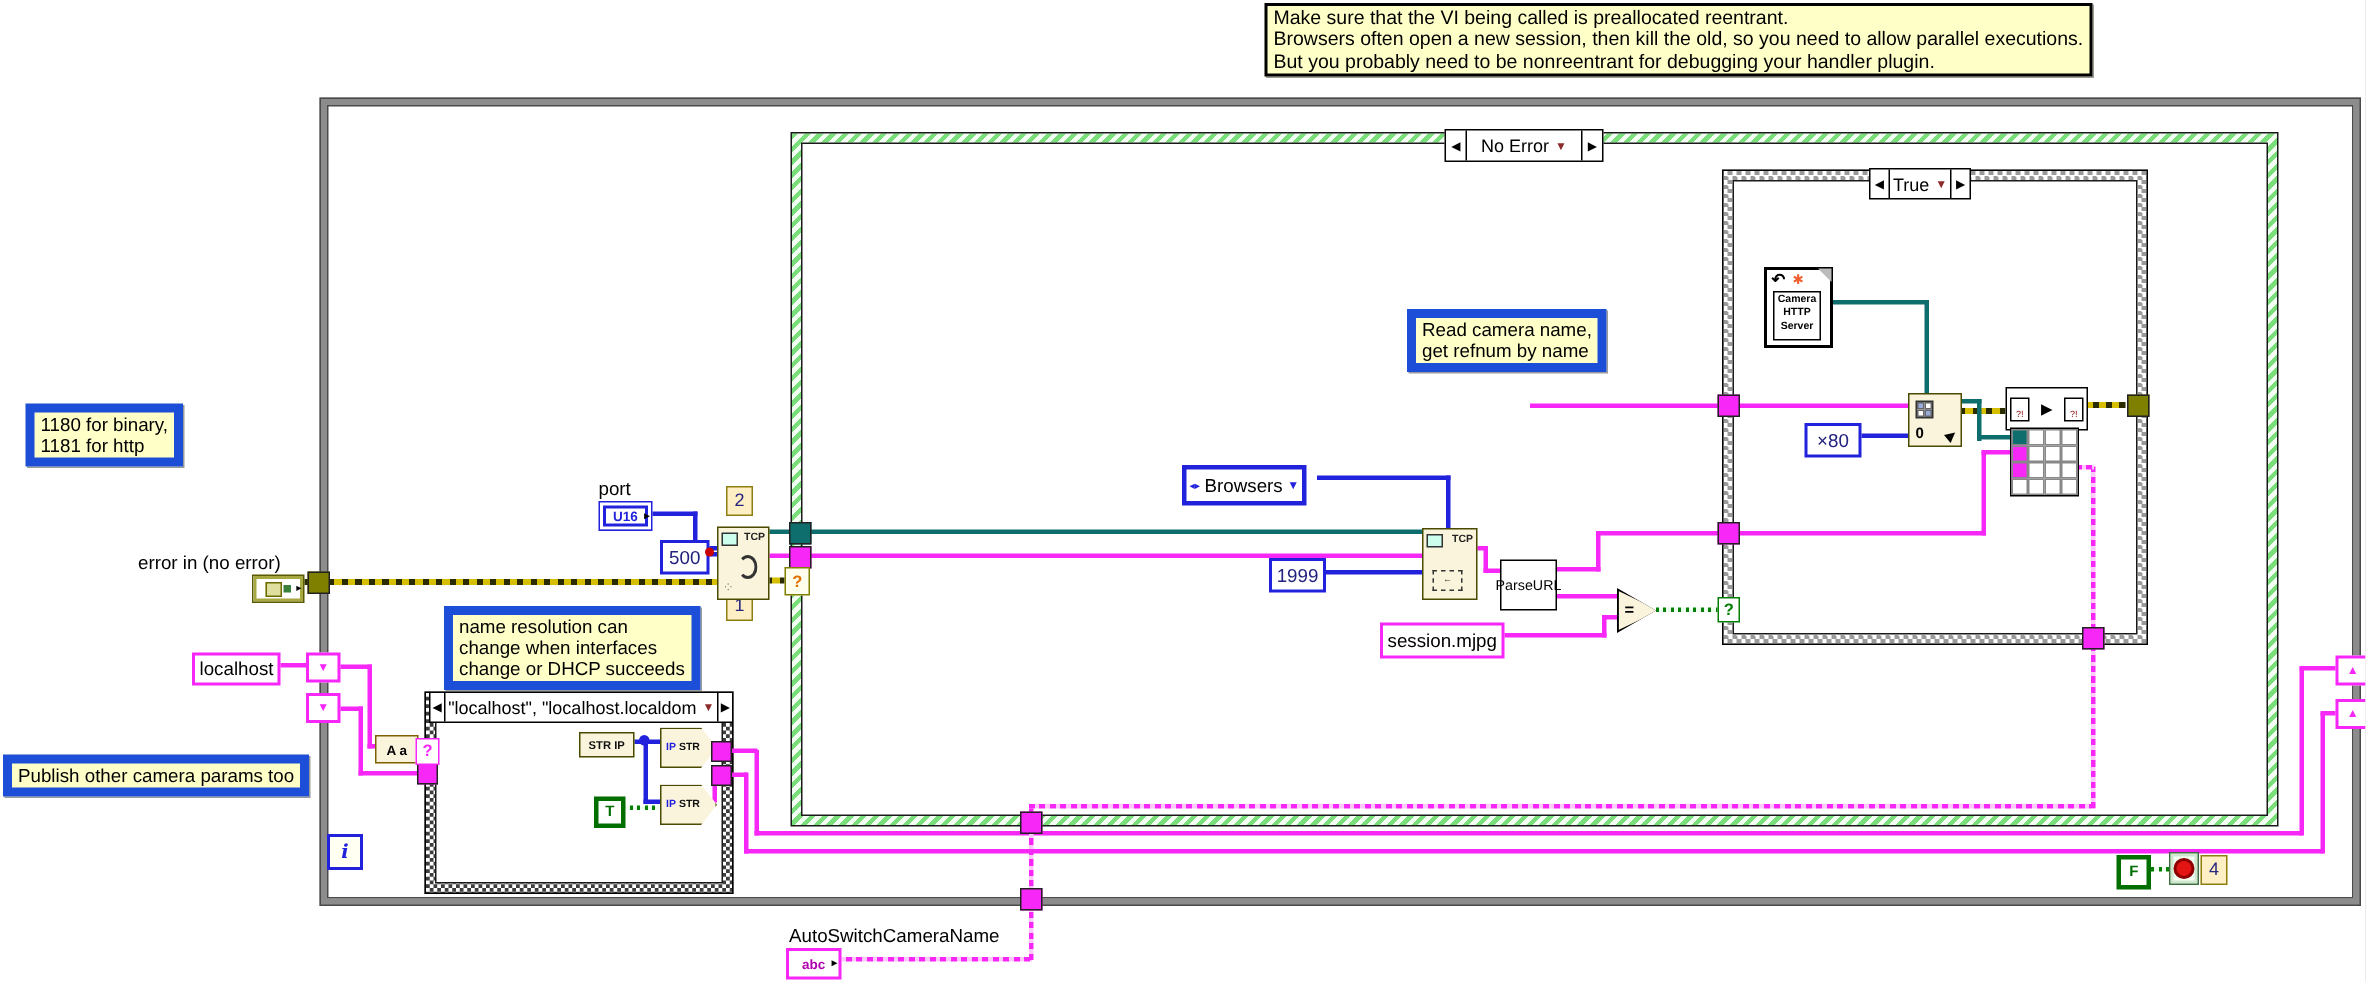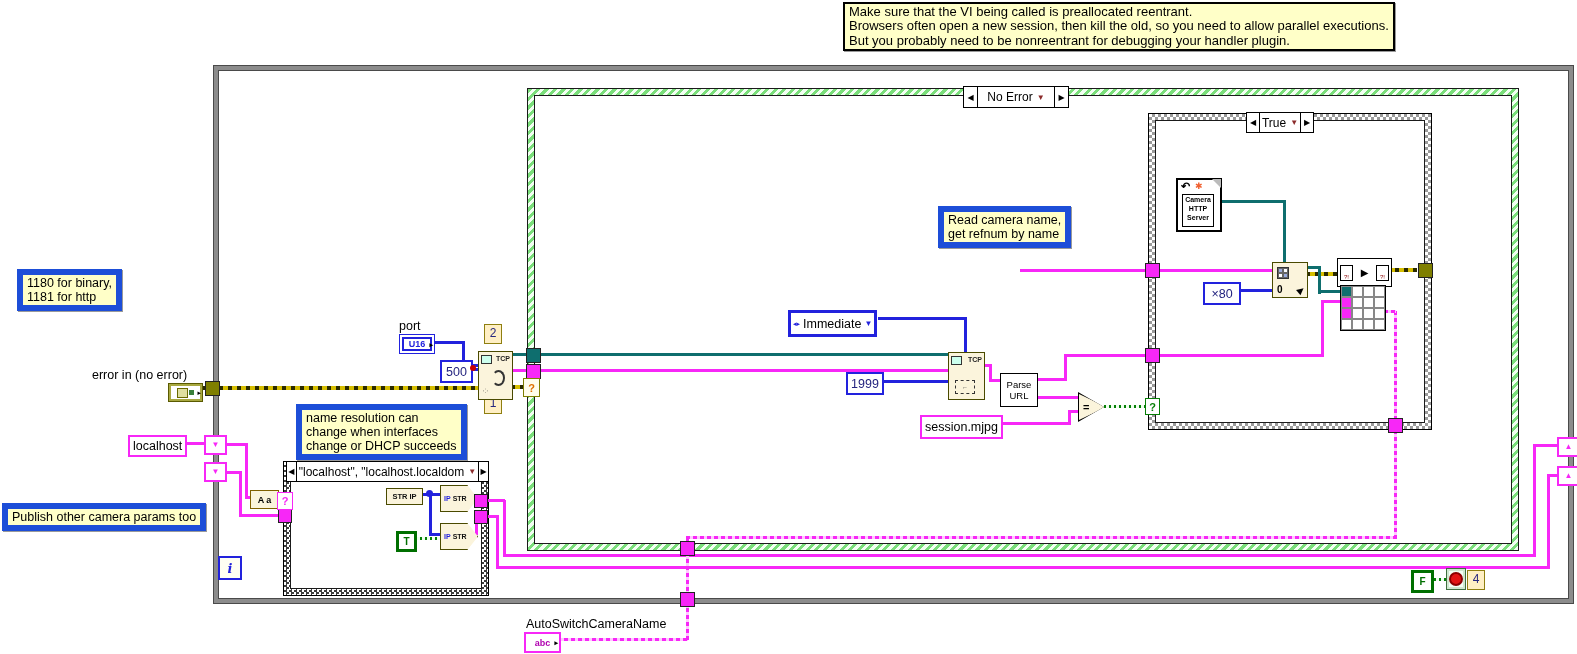--- a/index.html
+++ b/index.html
@@ -155,7 +155,7 @@
   <div class="cstr" style="left:920px;top:415px;height:20px">session.mjpg</div>
   <div class="cenum" style="left:788px;top:310px;height:21px">
     <span style="color:#2222DD;font-size:7px">◂▸</span>
-    <span>Immediate</span>
+    <span>Browsers</span>
     <span style="color:#2222DD;font-size:8px">▼</span>
   </div>
   <div class="cnum" style="left:1203px;top:282px;width:34px;height:19px">×80</div>

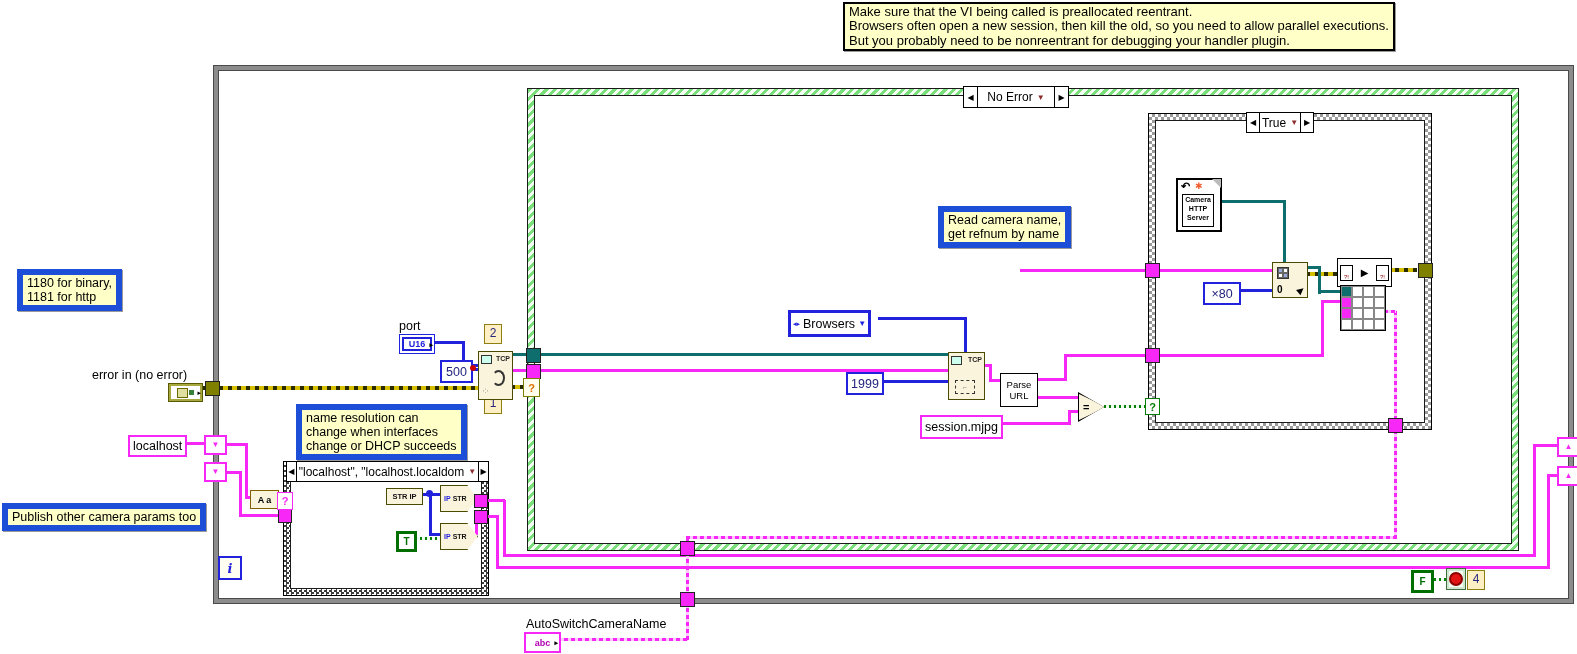--- a/index.html
+++ b/index.html
@@ -180,7 +180,7 @@
     <span class="dashbox" style="left:6px;bottom:5px;width:18px;height:12px">←</span>
   </div>
 
-  <div class="whitefn" style="left:1000px;top:373px;width:36px;height:32px;display:flex;flex-direction:column;align-items:center;justify-content:center;font-size:9.5px;line-height:11px">
+  <div class="whitefn" style="left:1000px;top:373px;width:36px;height:32px;display:flex;align-items:center;justify-content:center;font-size:9.5px;line-height:11px">
     <span>Parse</span>
     <span>URL</span>
   </div>

